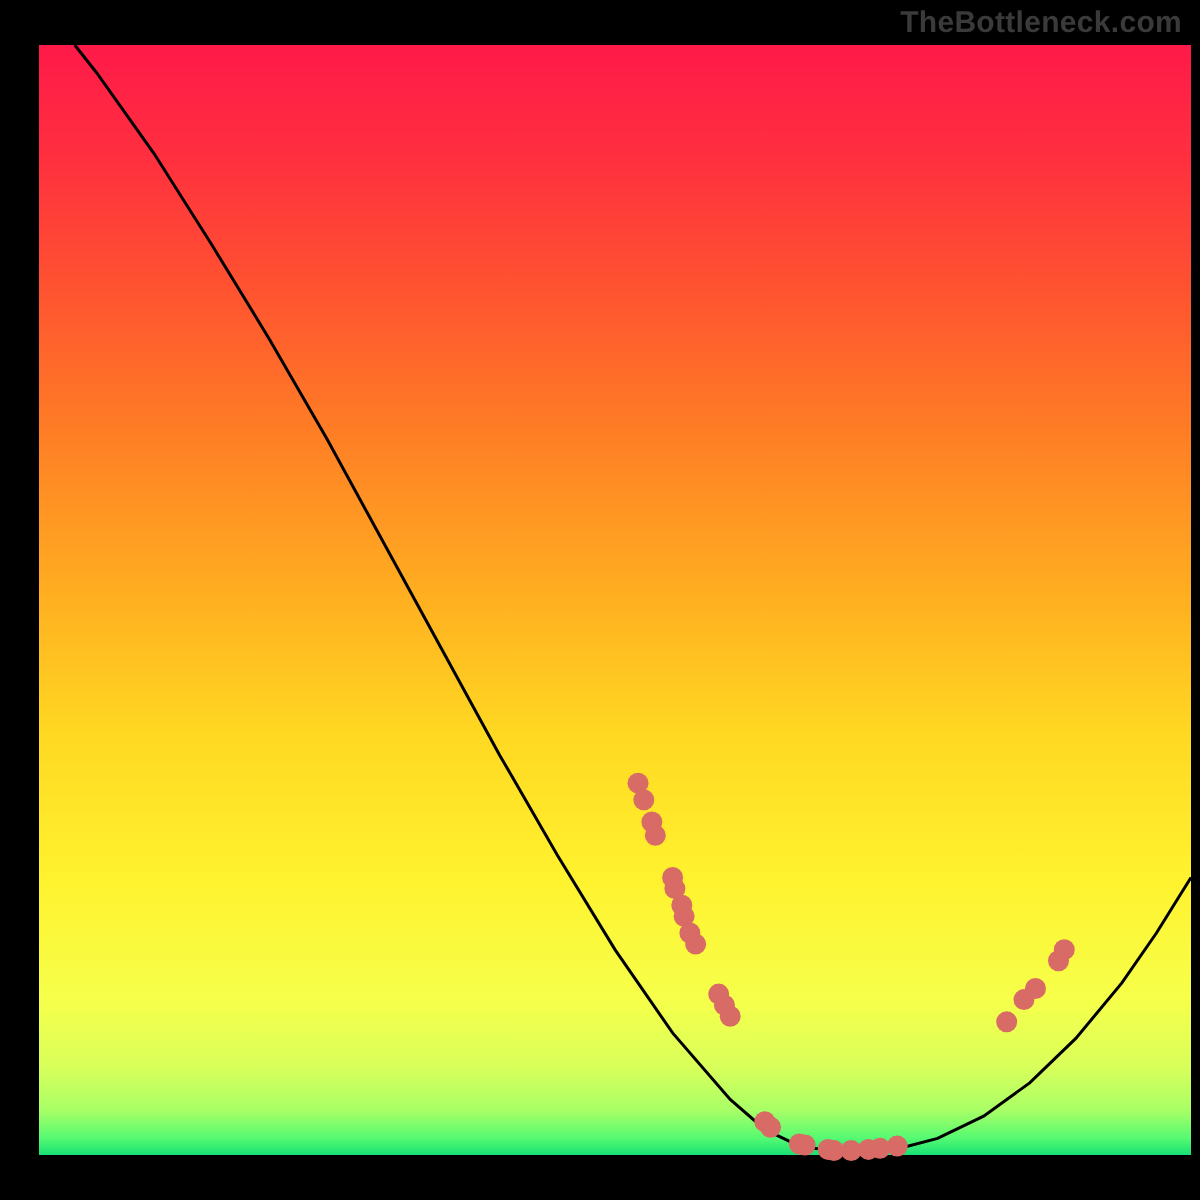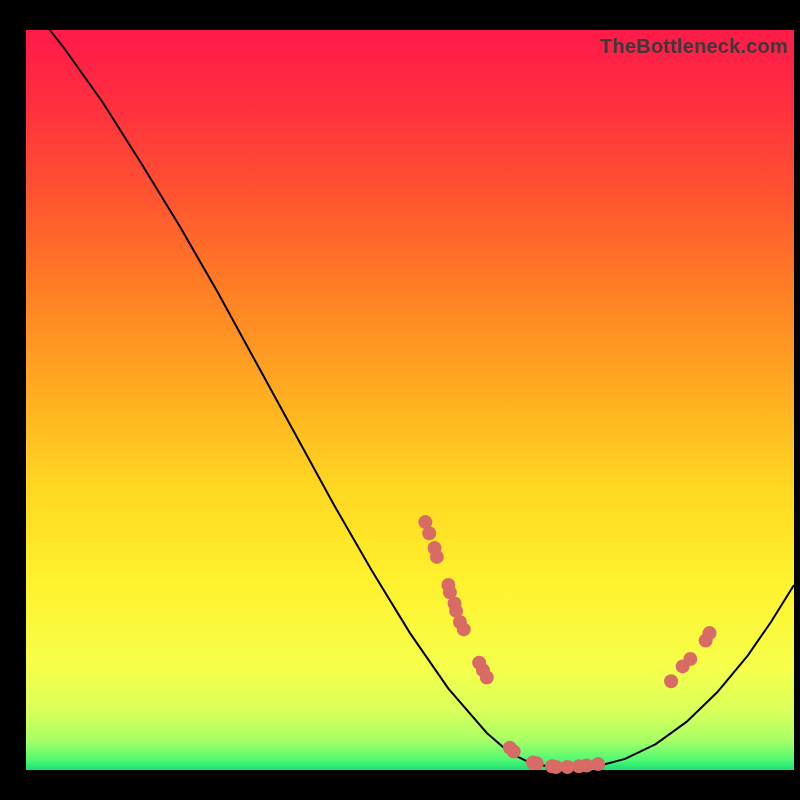--- a/index.html
+++ b/index.html
@@ -25,7 +25,6 @@
     font-size: 20px;
     letter-spacing: 0.2px;
     z-index: 5;
-    margin-top: 31px;
   }
   svg {
     display: block;

